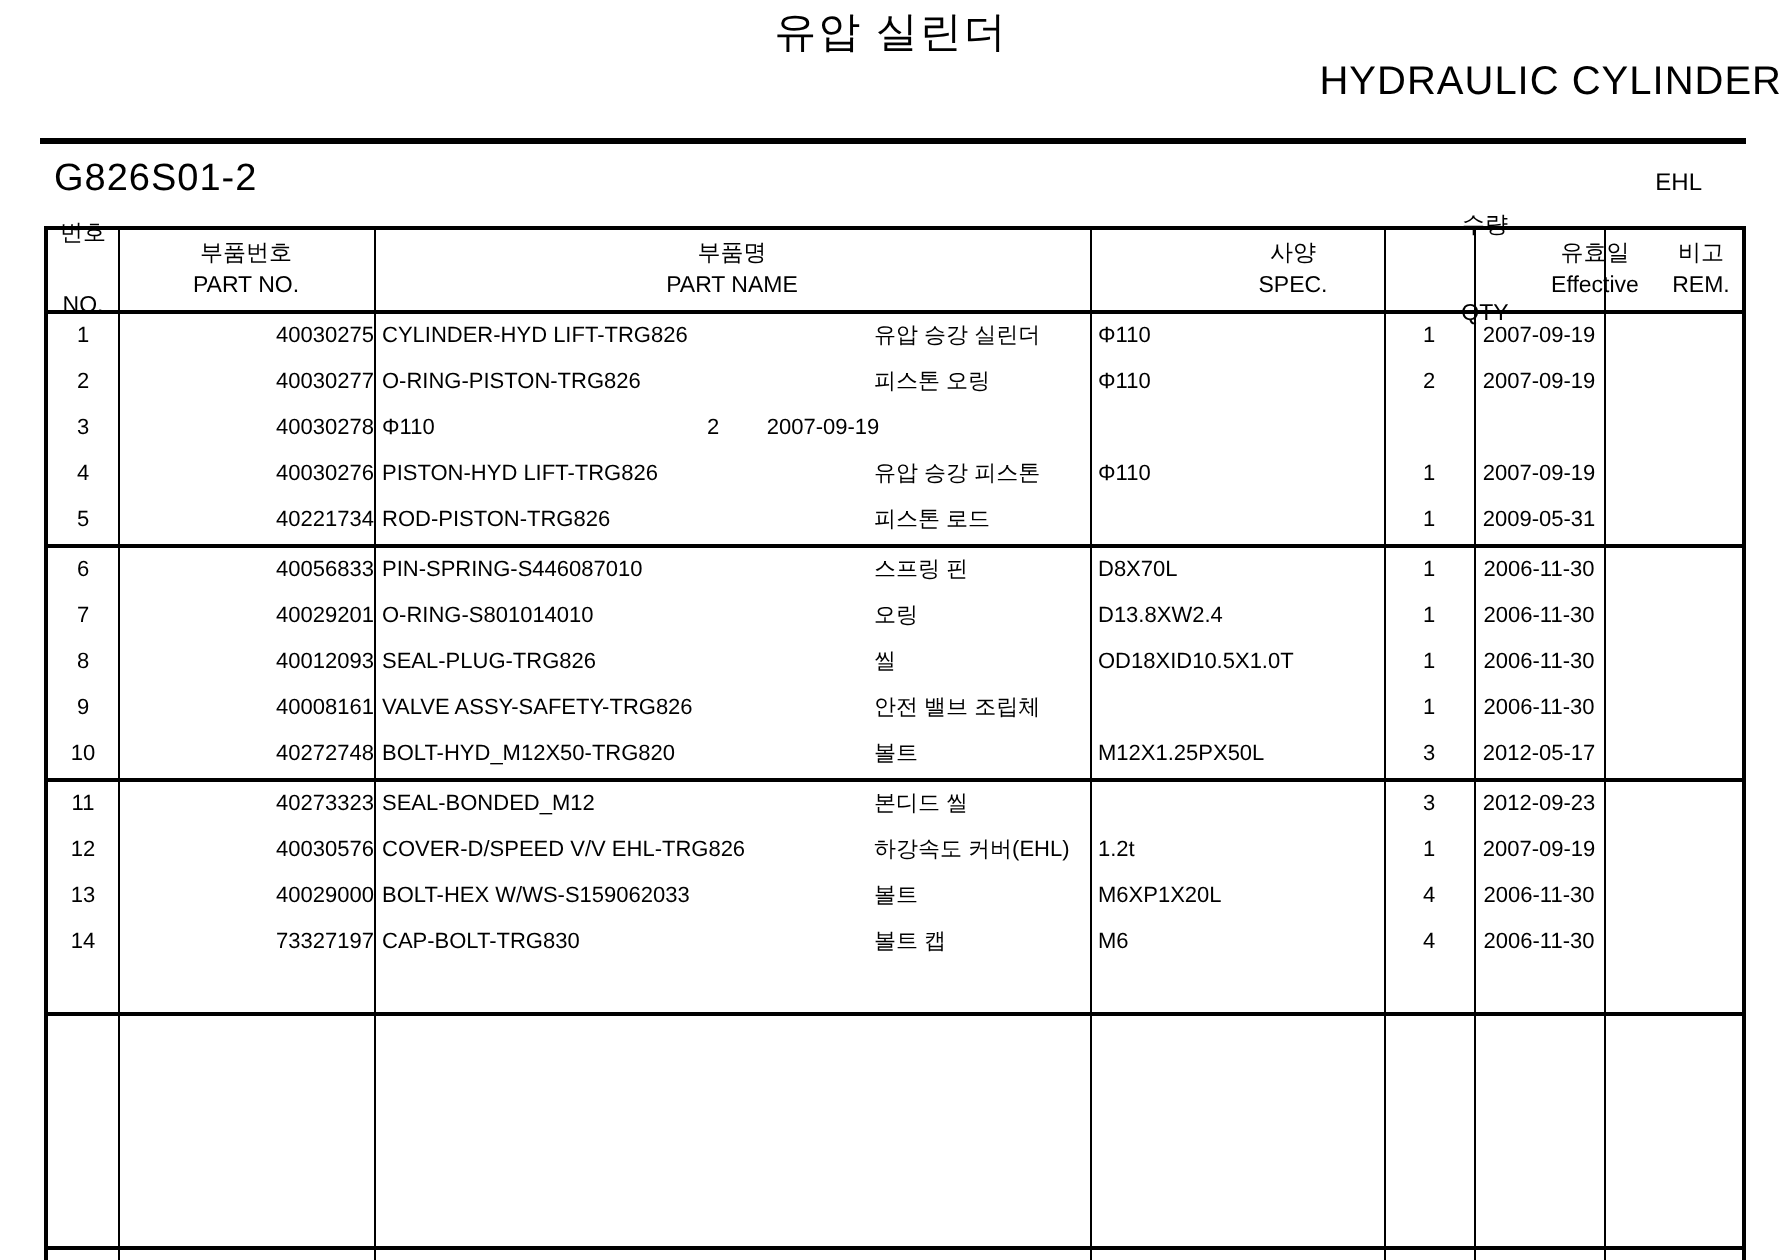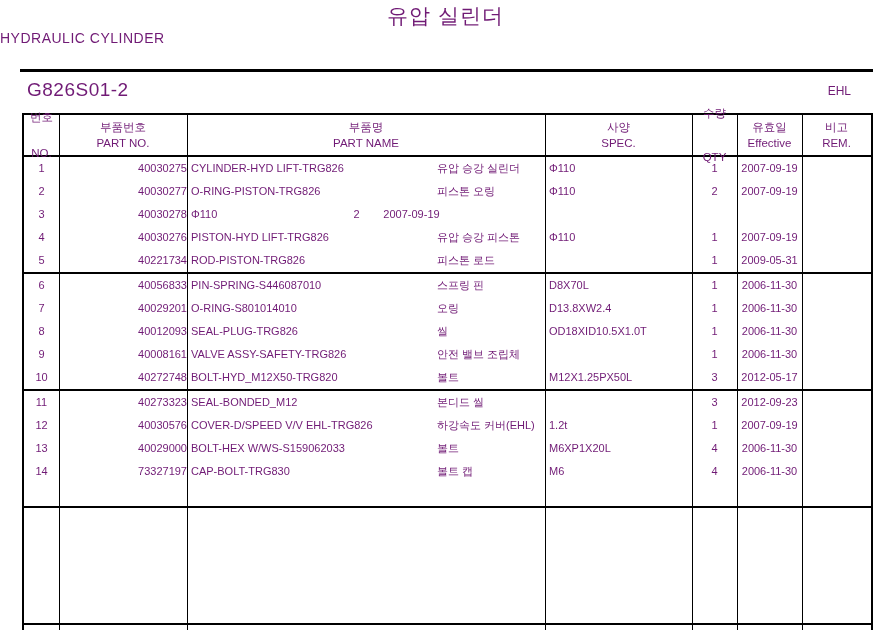--- a/index.html
+++ b/index.html
@@ -5,7 +5,7 @@
   html,body { margin:0; padding:0; background:#ffffff; }
   .page {
     position:relative; width:891px; height:630px; overflow:hidden;
-    background:#ffffff; color:#701a75;
+    background:#ffffff; color:#000000;
     font-family:"Liberation Sans", sans-serif;
   }
   .title-kr {

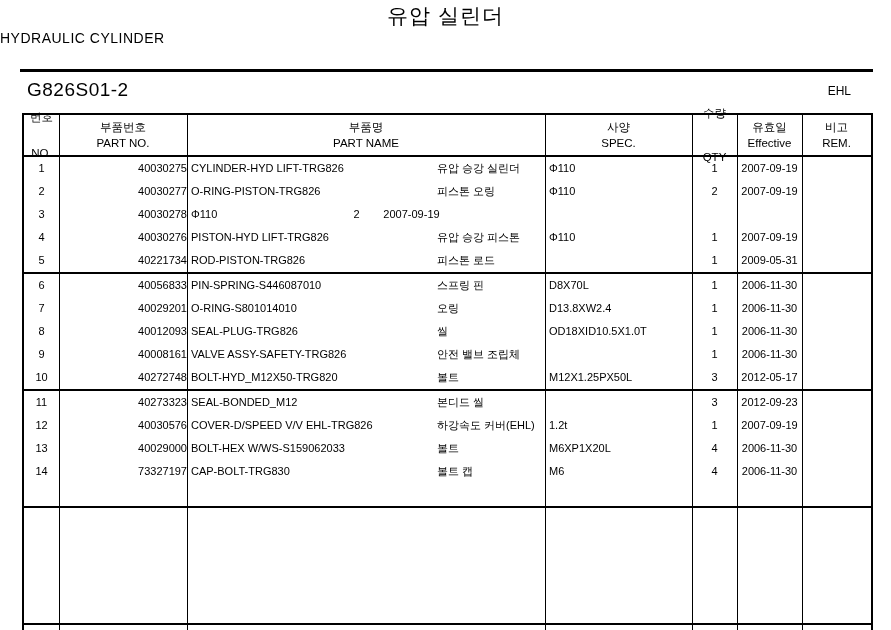--- a/index.html
+++ b/index.html
@@ -14,7 +14,7 @@
   }
   .title-en {
     position:absolute; top:30px; left:0; width:100%;
-    text-align:left; font-size:14px; letter-spacing:0.5px; font-weight:500;
+    text-align:right; font-size:20px; letter-spacing:0.5px; font-weight:500;
   }
   .rule {
     position:absolute; left:20px; top:69px; width:853px; height:3px; background:#000;

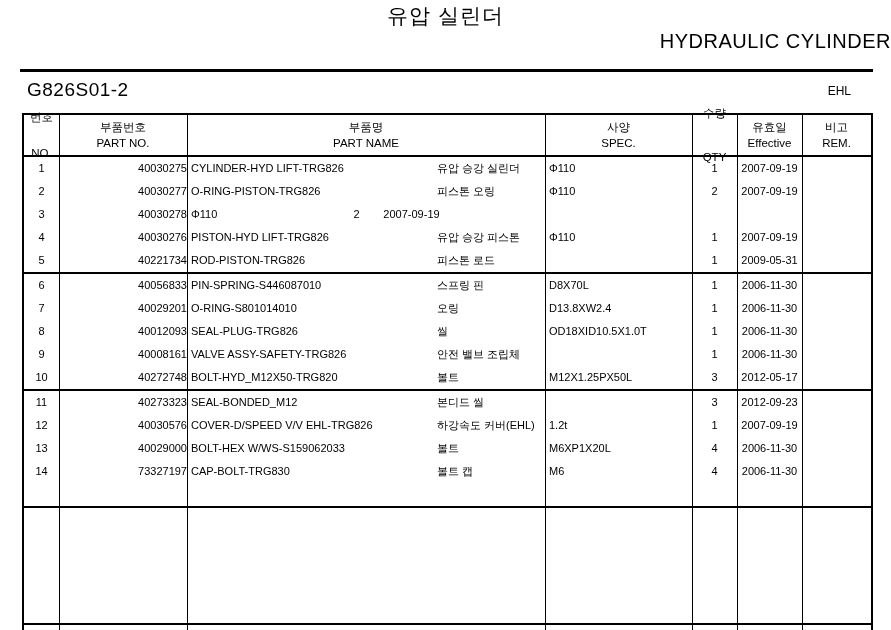--- a/index.html
+++ b/index.html
@@ -79,7 +79,7 @@
         <span>부품명</span>
         <span>PART NAME</span>
       </div>
-      <div class="hc w-spec" style="padding-left:0;">
+      <div class="hc w-spec" style="padding-left:0;margin-left:28px;">
         <span>사양</span>
         <span>SPEC.</span>
       </div>

